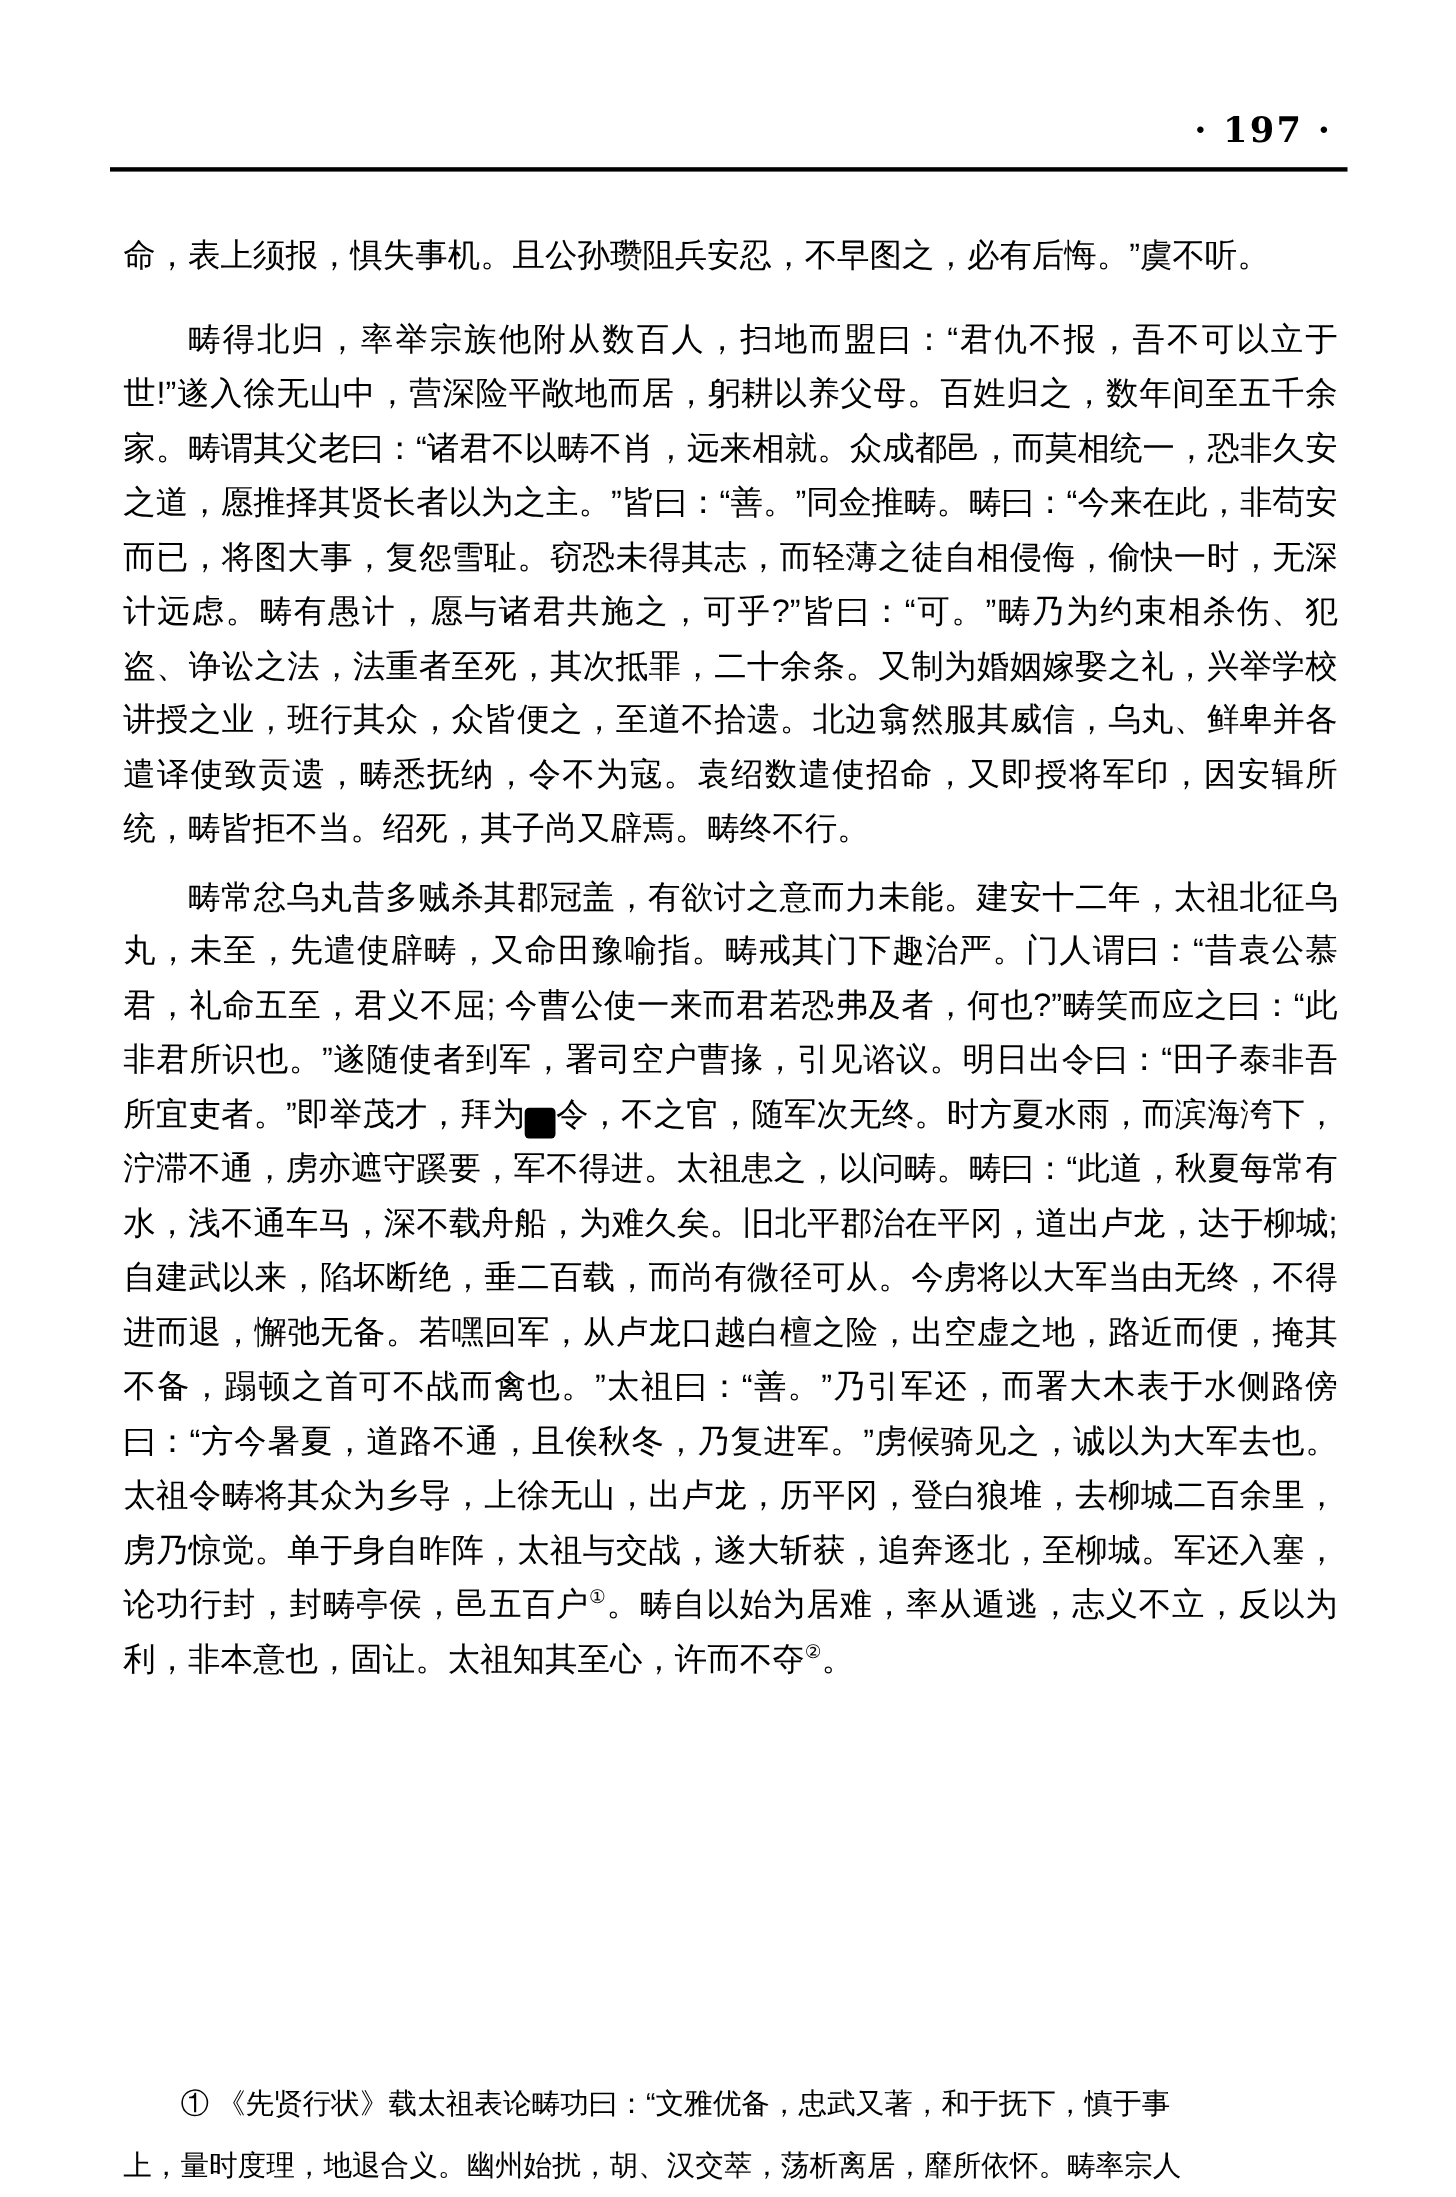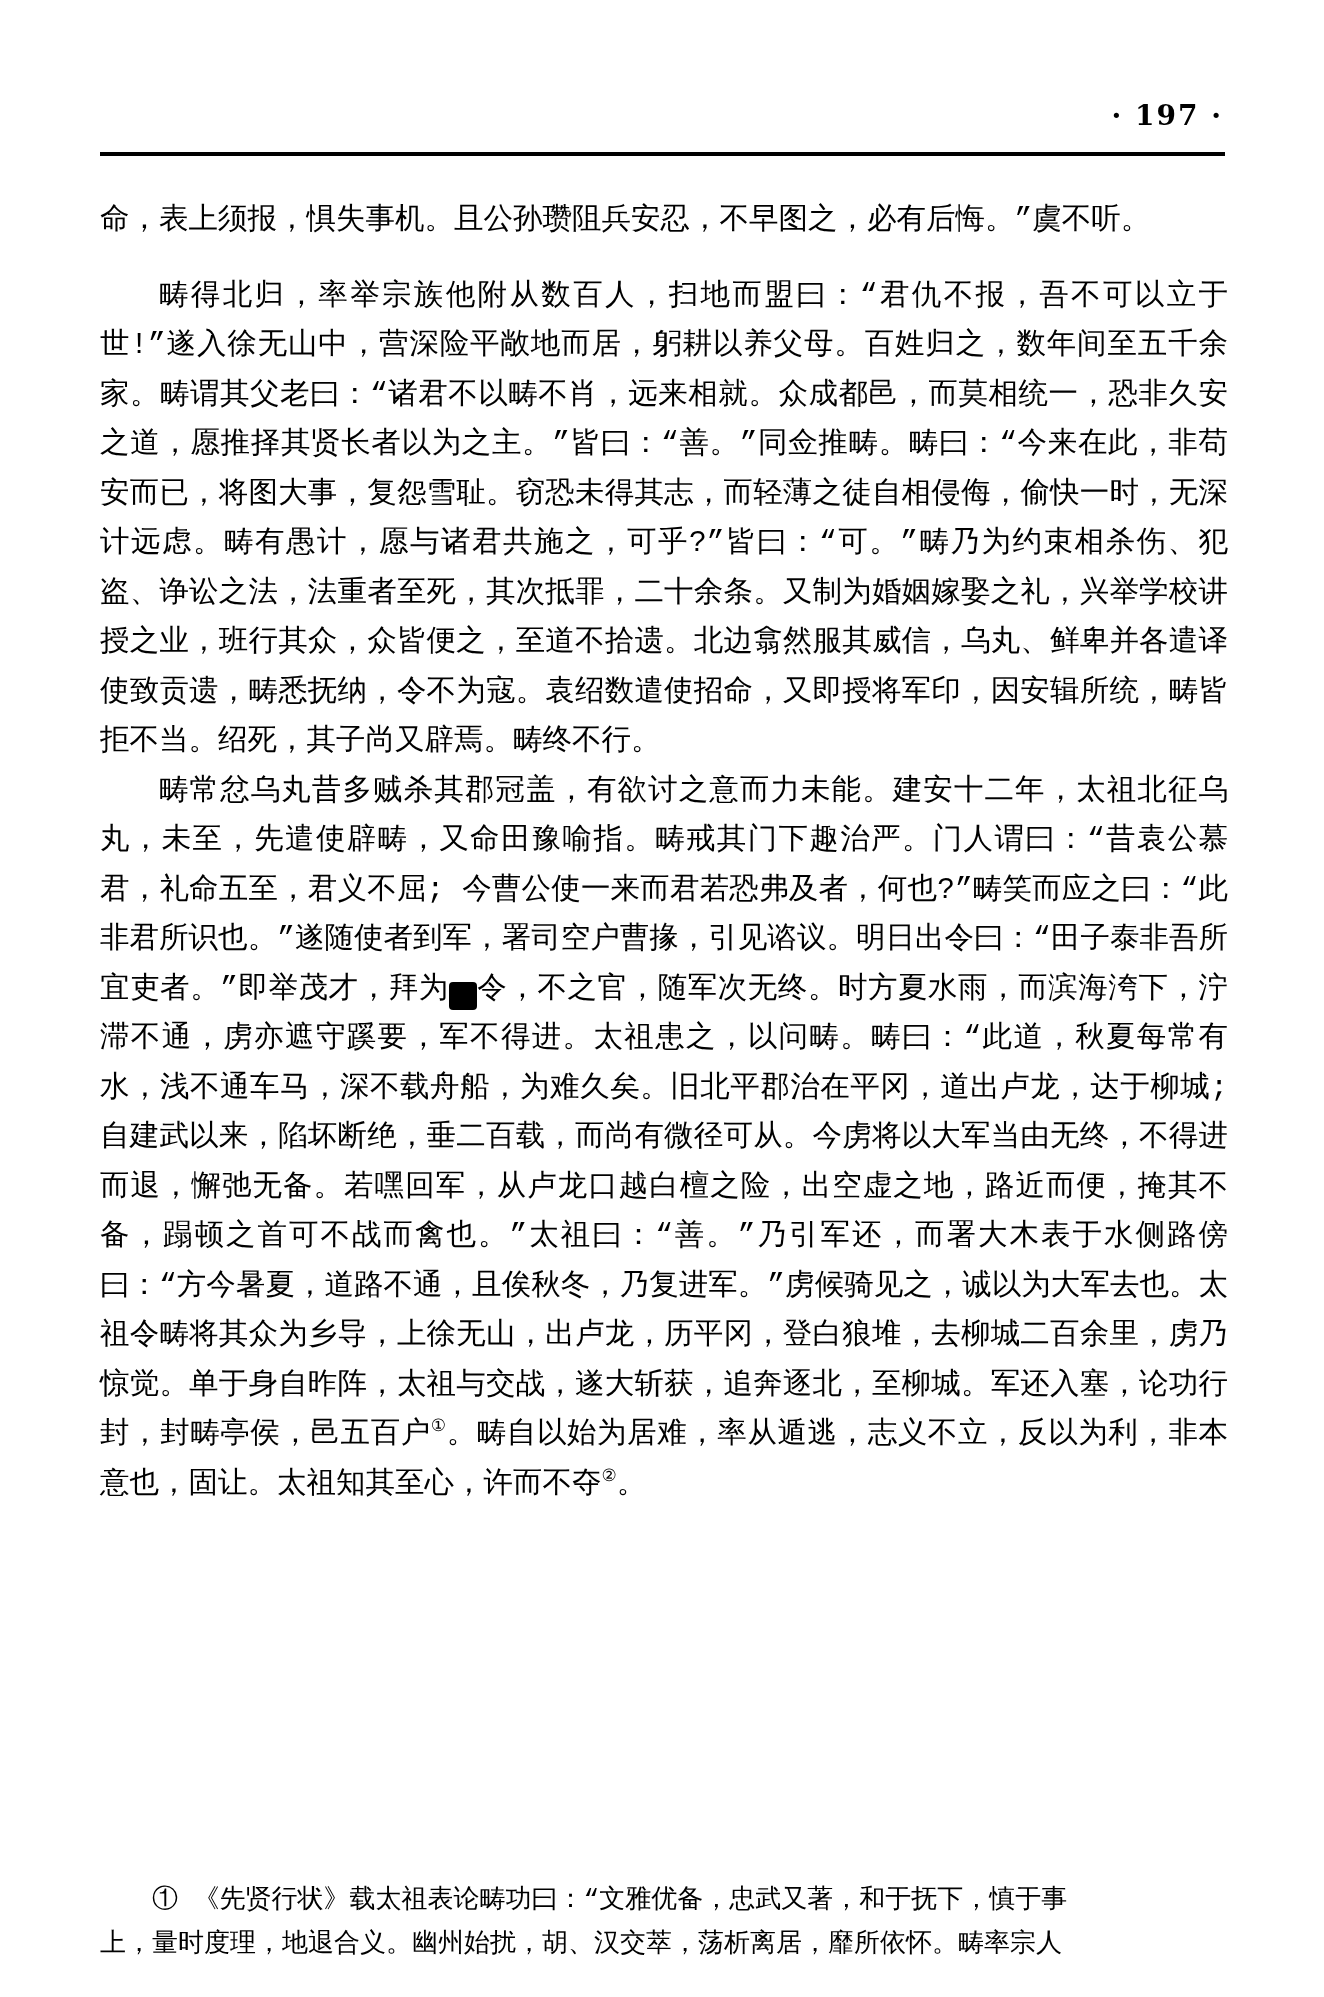--- a/index.html
+++ b/index.html
@@ -41,11 +41,11 @@
   }
   .header-pagenum {
     position: absolute;
-    right: 2px;
+    right: 14px;
     top: 4px;
     font-family: "DejaVu Serif", "Liberation Serif", serif;
     font-weight: bold;
-    font-size: 28px;
+    font-size: 32px;
     letter-spacing: 2px;
     white-space: nowrap;
   }

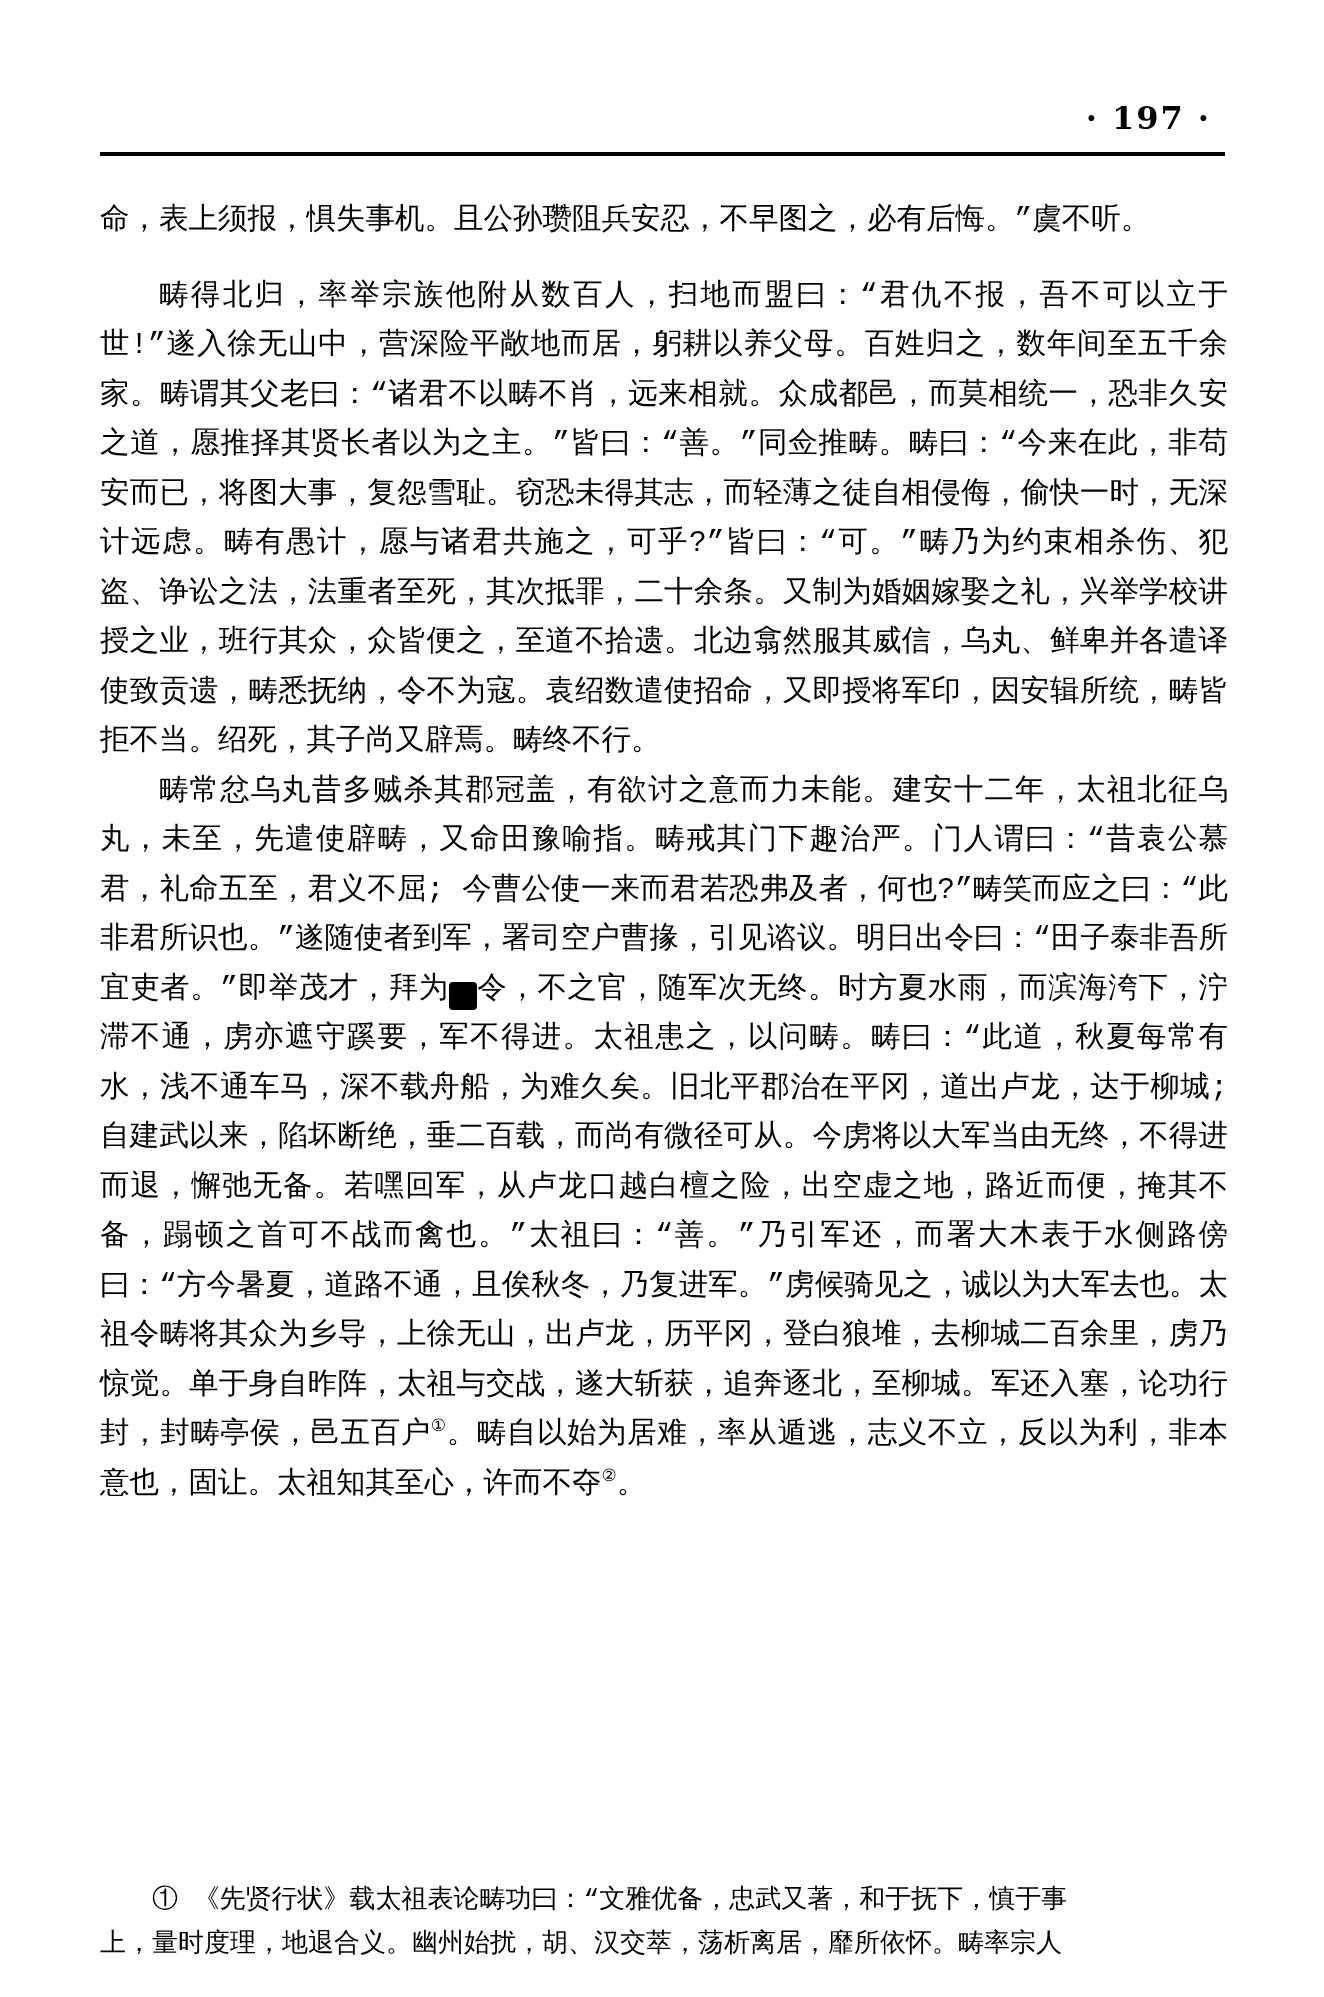--- a/index.html
+++ b/index.html
@@ -65,13 +65,13 @@
     width: 1128px;
   }
   p {
-    margin: 0;
+    margin: 12px;
     font-size: 29.5px;
     line-height: 49.5px;
     text-align: justify;
     text-justify: inter-ideograph;
     letter-spacing: 0px;
-    font-family: Liberation Mono, monospace;
+    font-family: Liberation Sans, sans-serif;
   }
   p.lead {
     margin-bottom: 26px;

